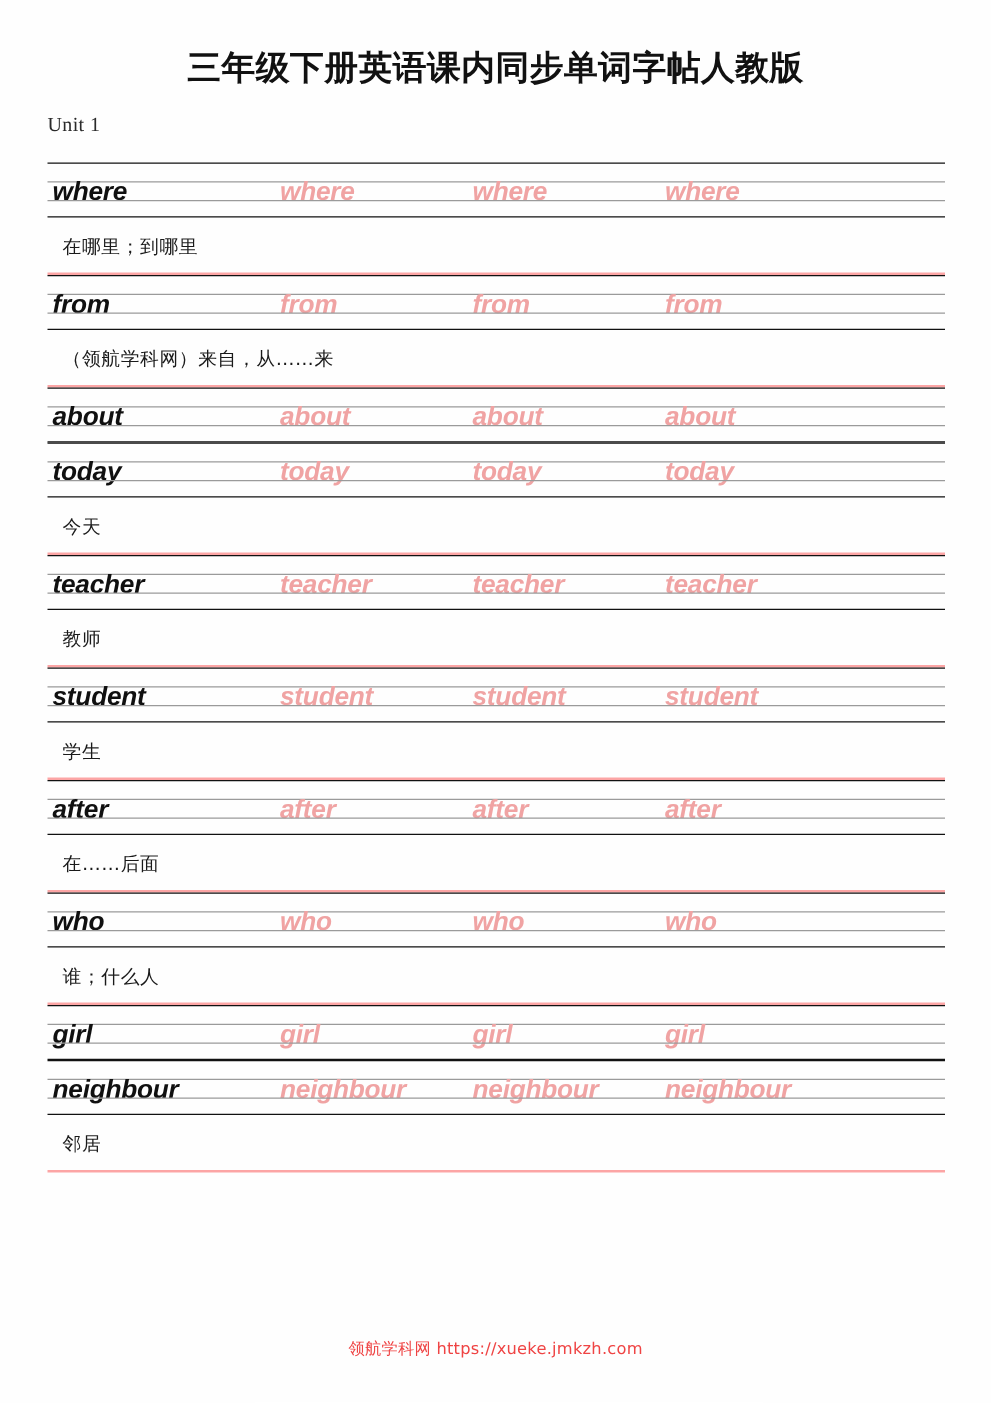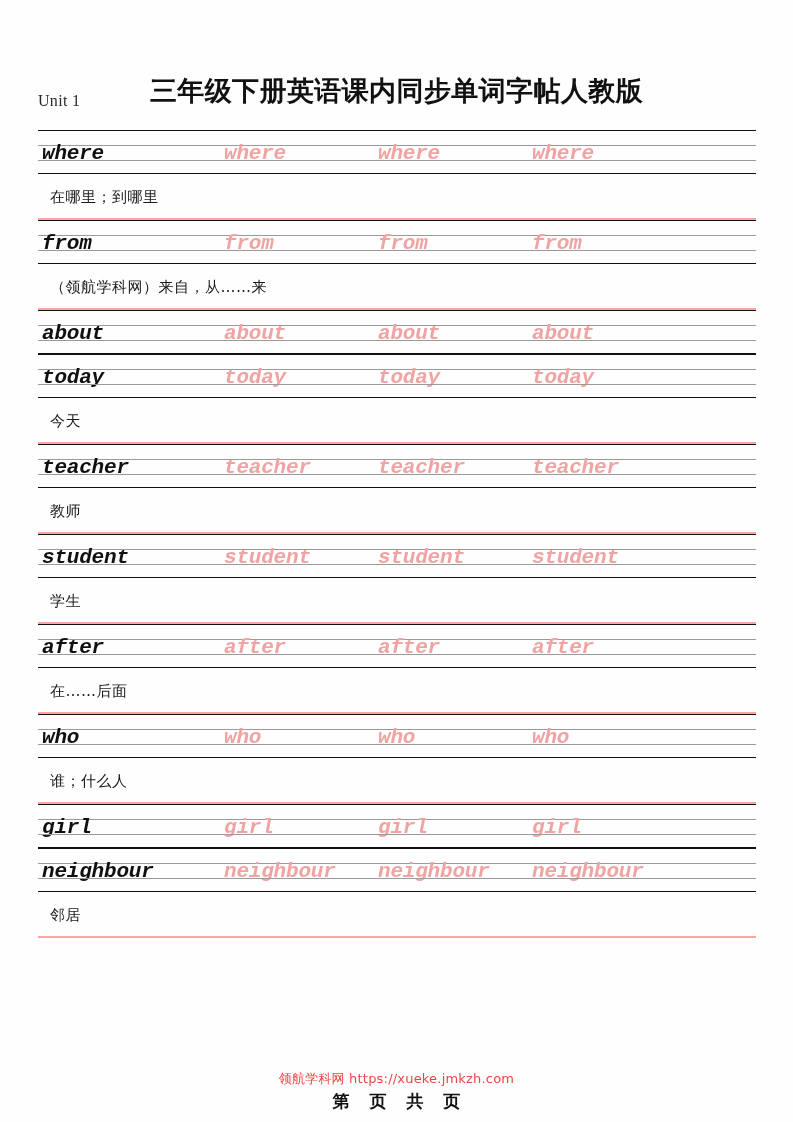--- a/index.html
+++ b/index.html
@@ -36,7 +36,6 @@
     color: #111111;
     letter-spacing: 0.4px;
     line-height: 1.1;
-    margin-top: 36px;
   }
 
   

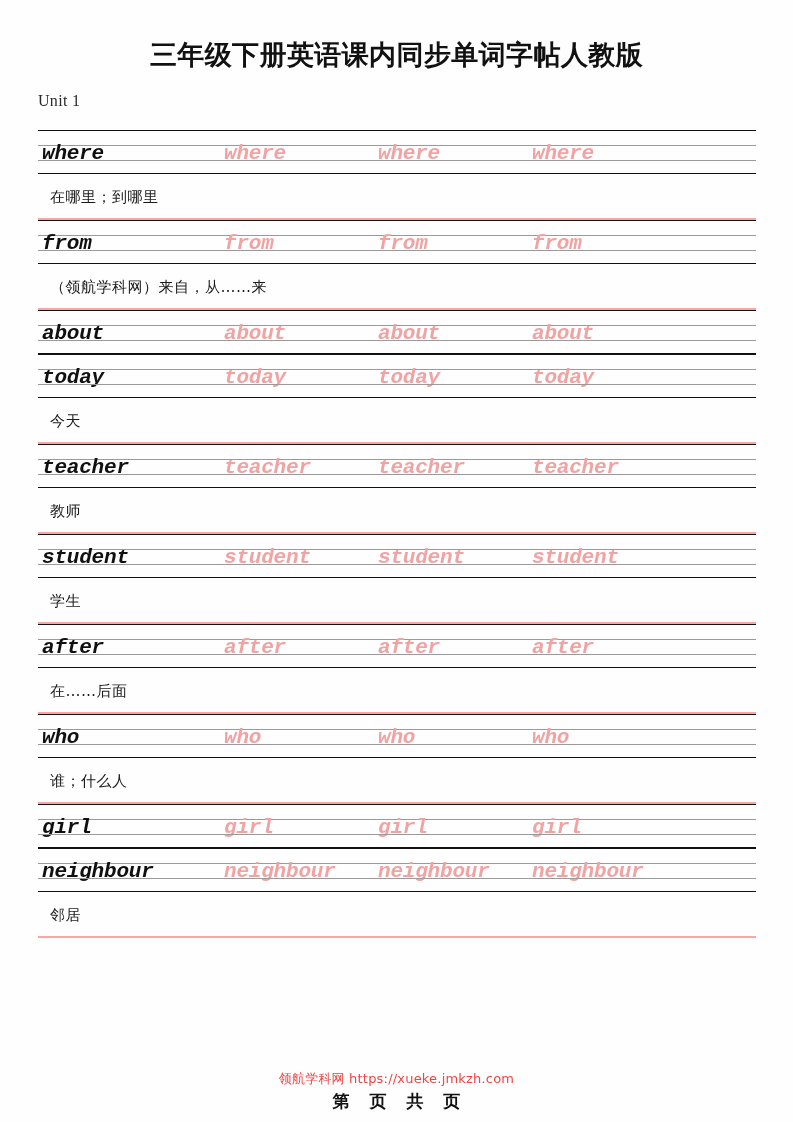--- a/index.html
+++ b/index.html
@@ -91,7 +91,7 @@
   .word {
     position: absolute;
     bottom: 9px;
-    font-family: Liberation Mono, monospace;
+    font-family: Liberation Sans, sans-serif;
     font-style: italic;
     font-weight: 600;
     font-size: 21px;

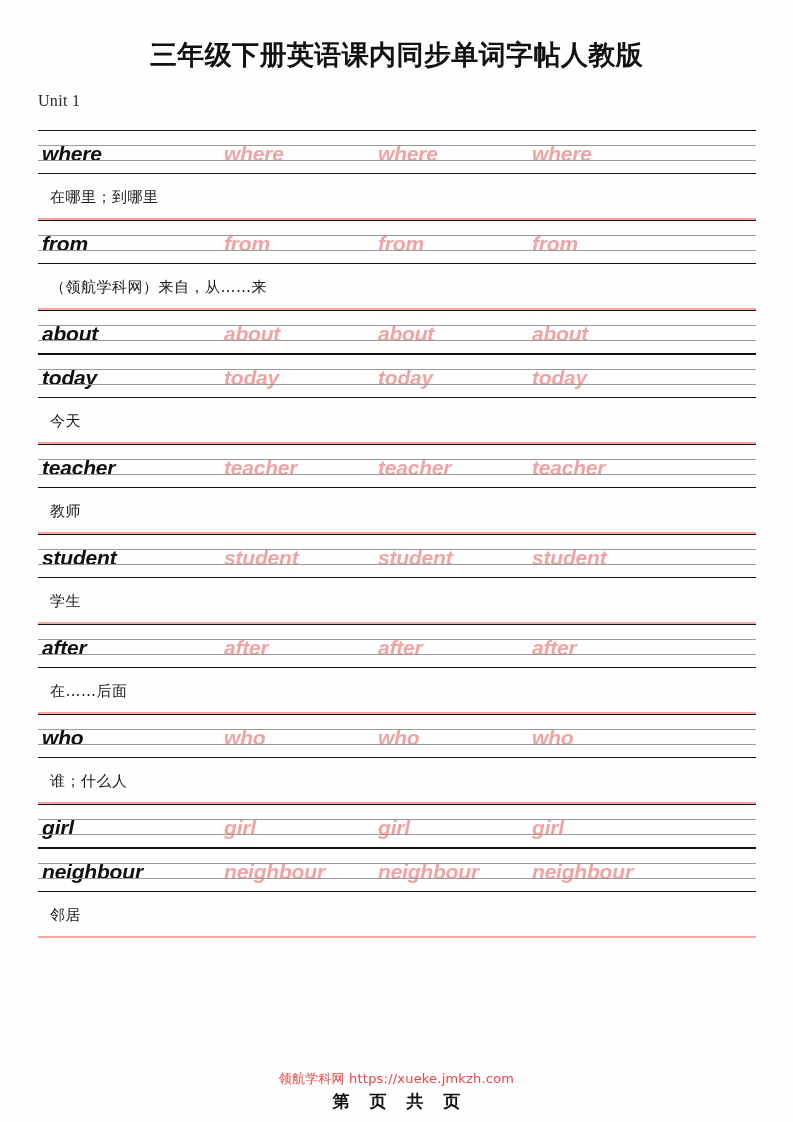--- a/index.html
+++ b/index.html
@@ -293,7 +293,6 @@
 
   <div class="watermark">领航学科网 https://xueke.jmkzh.com</div>
 
-  <div class="page-number">第 页 共  页</div>
 
 </div>
 

